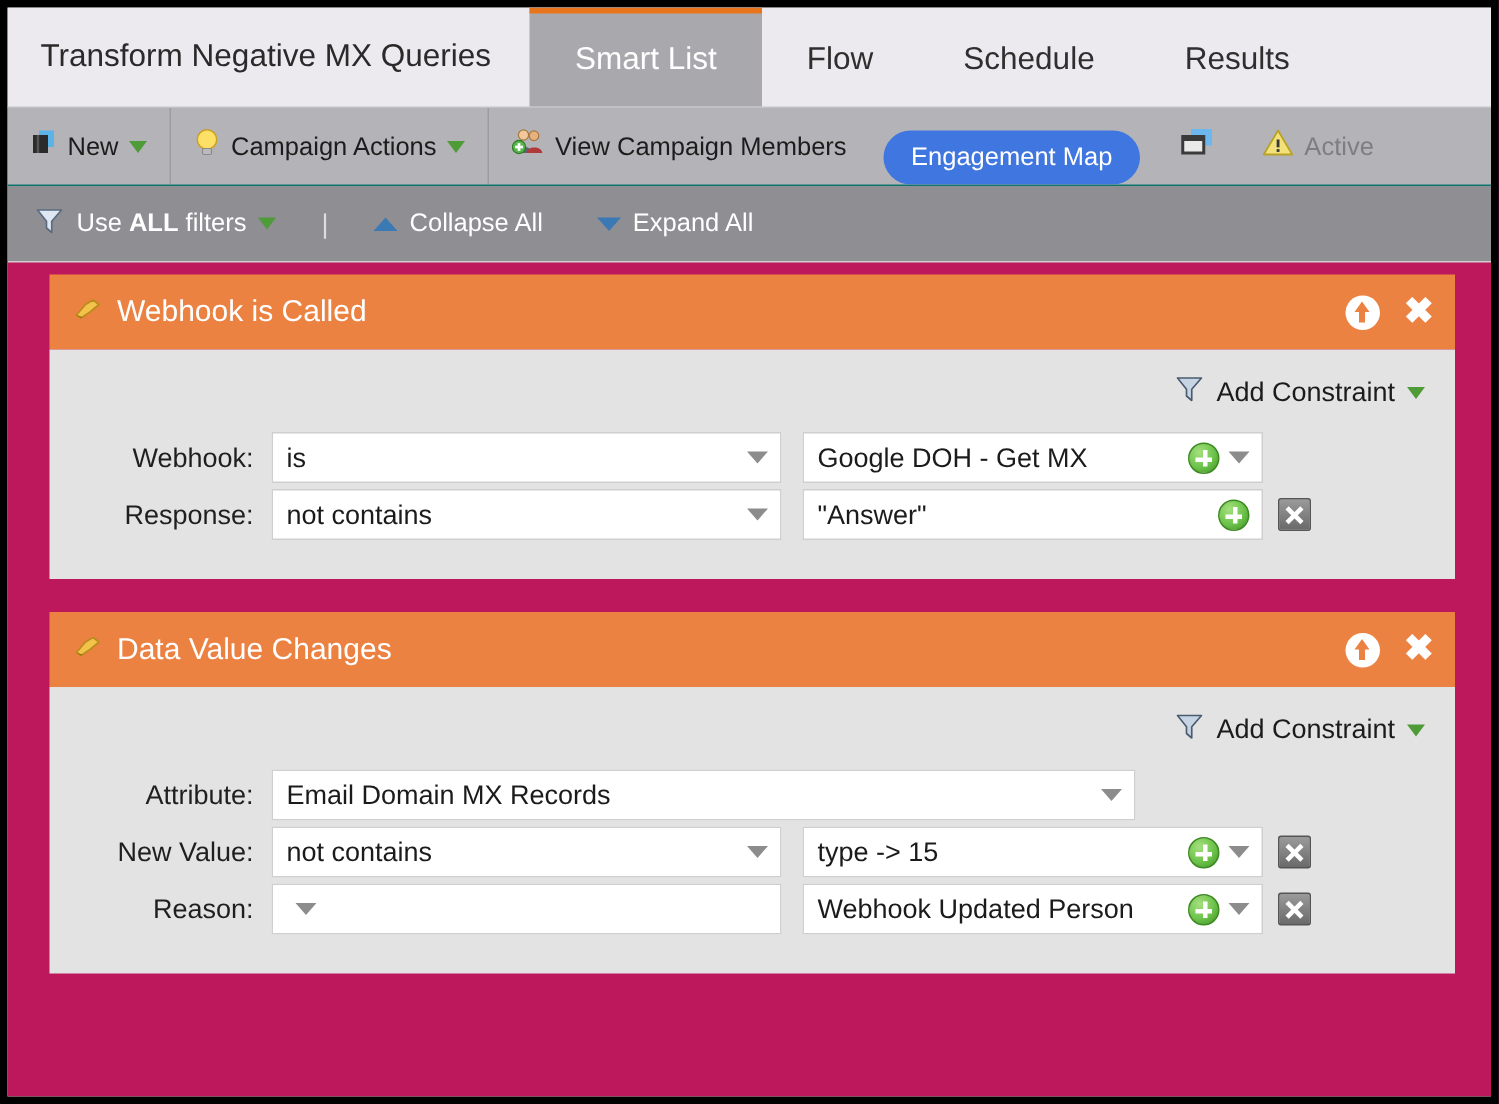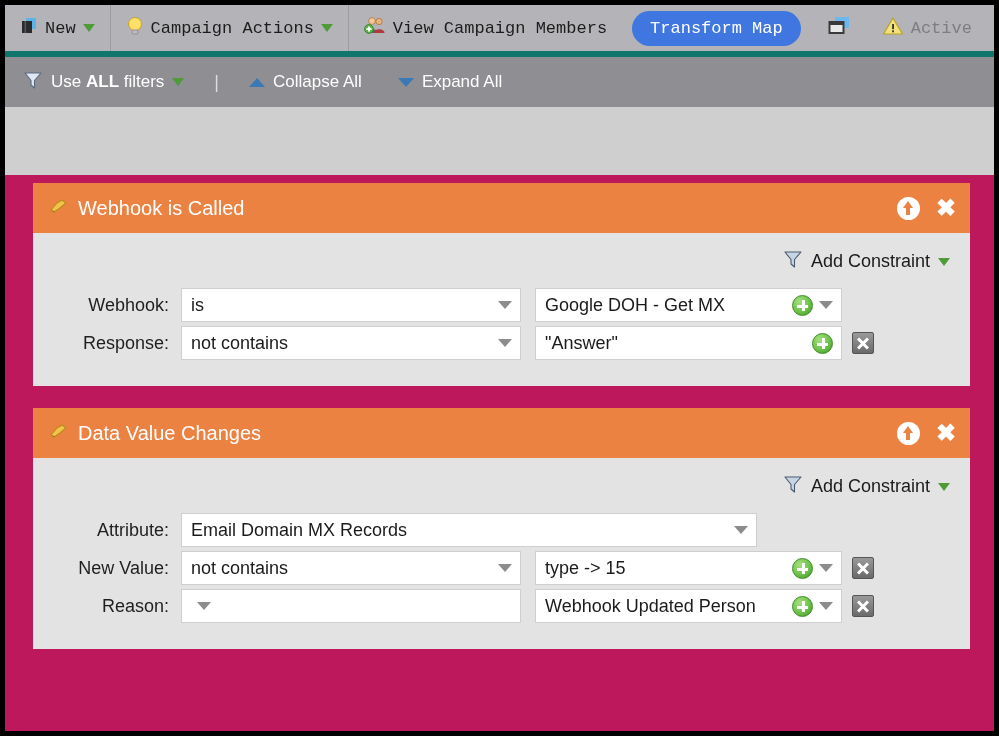--- a/index.html
+++ b/index.html
@@ -310,6 +310,22 @@
 
 <div id="app">
 
+  <div class="tabbar">
+    <div class="campaign-title">Transform Negative MX Queries</div>
+
+    <div class="tab active">
+      <span>Smart List</span>
+    </div>
+    <div class="tab">
+      <span>Flow</span>
+    </div>
+    <div class="tab">
+      <span>Schedule</span>
+    </div>
+    <div class="tab">
+      <span>Results</span>
+    </div>
+  </div>
 
   <div class="toolbar">
 

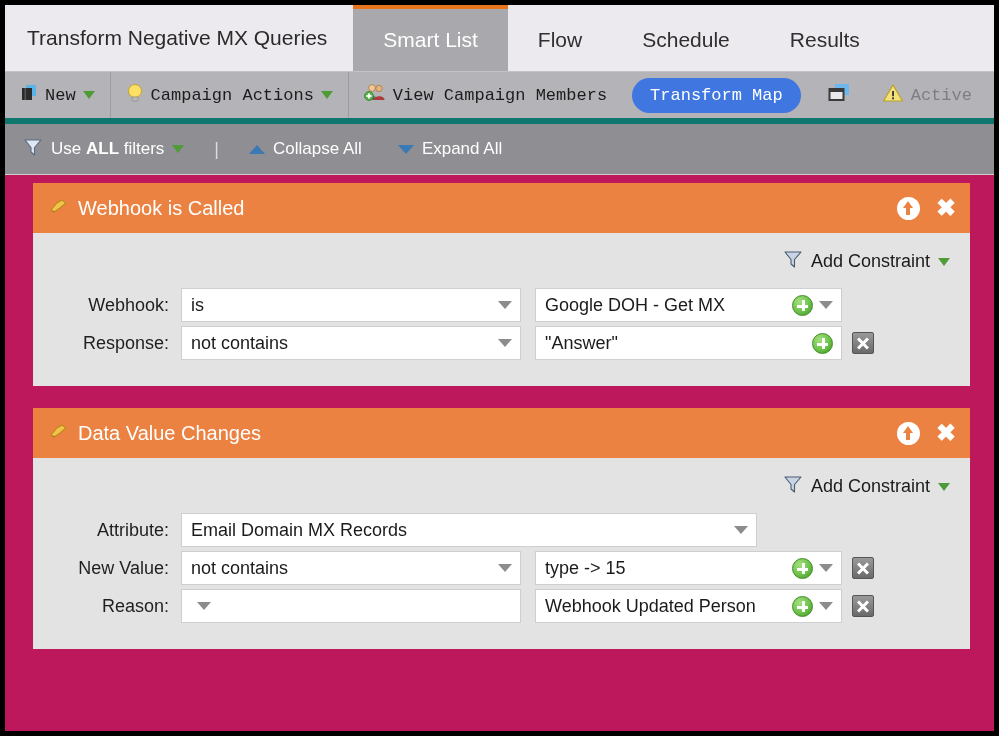--- a/index.html
+++ b/index.html
@@ -59,10 +59,9 @@
     height: 52px;
     background: #b4b4b8;
     display: flex;
-    align-items: center;
-    border-bottom: 6px solid #0f766e;
+    align-items: flex-end;
+    border-bottom: 1px solid #0f766e;
     overflow: hidden;
-    font-family: Liberation Mono, monospace;
   }
   .tb-item {
     display: flex;

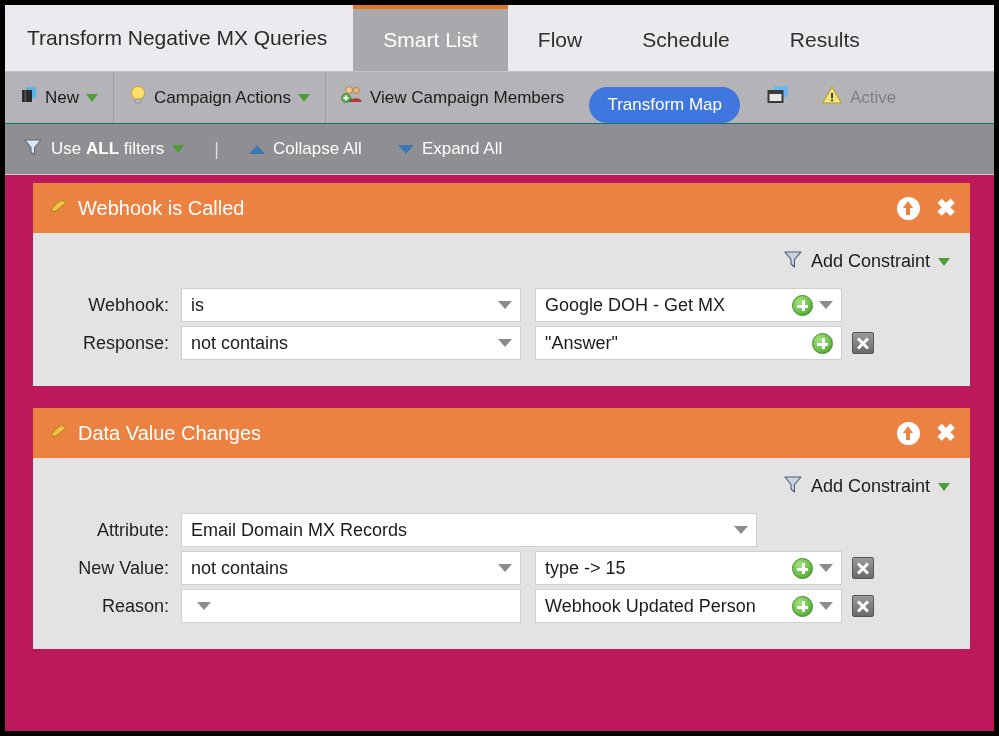--- a/index.html
+++ b/index.html
@@ -370,7 +370,7 @@
       <span>View Campaign Members</span>
     </div>
 
-    <div class="pill">Transform Map</div>
+    <div class="pill">Engagement Map</div>
 
     <div class="tb-item">
       <span>

